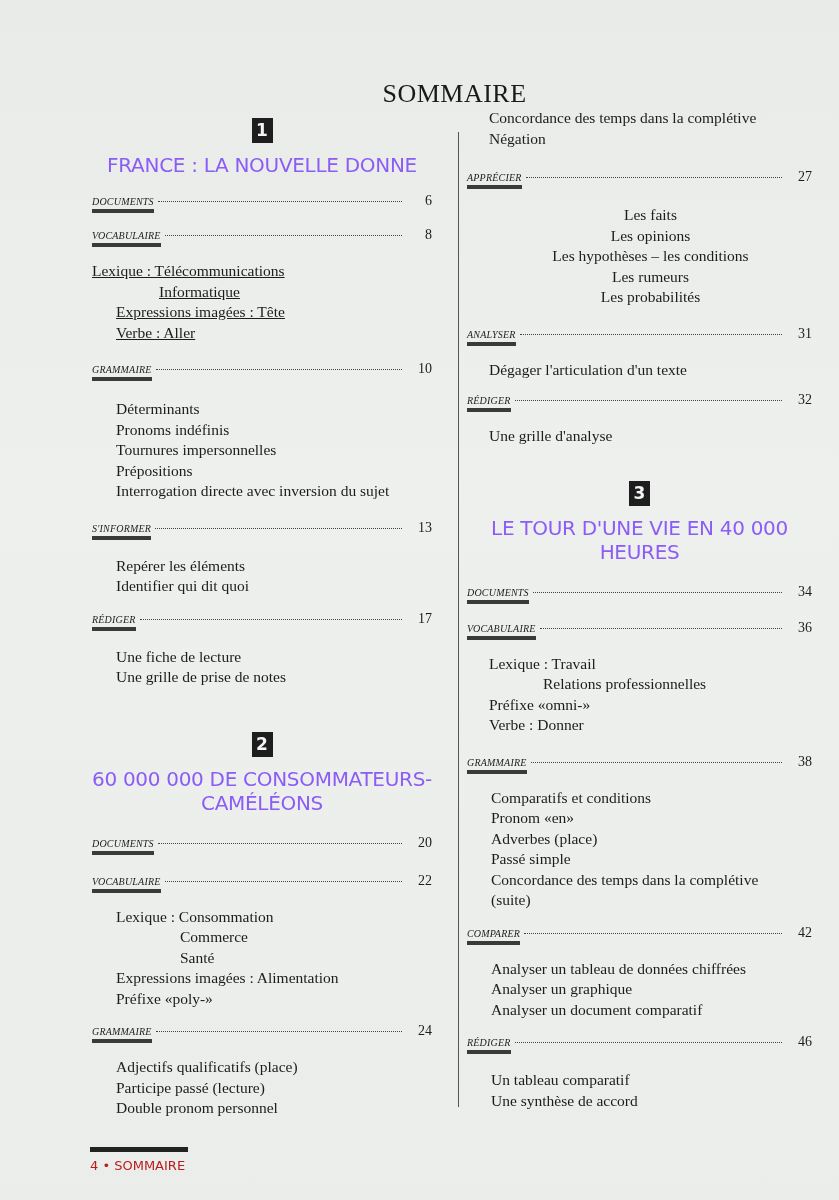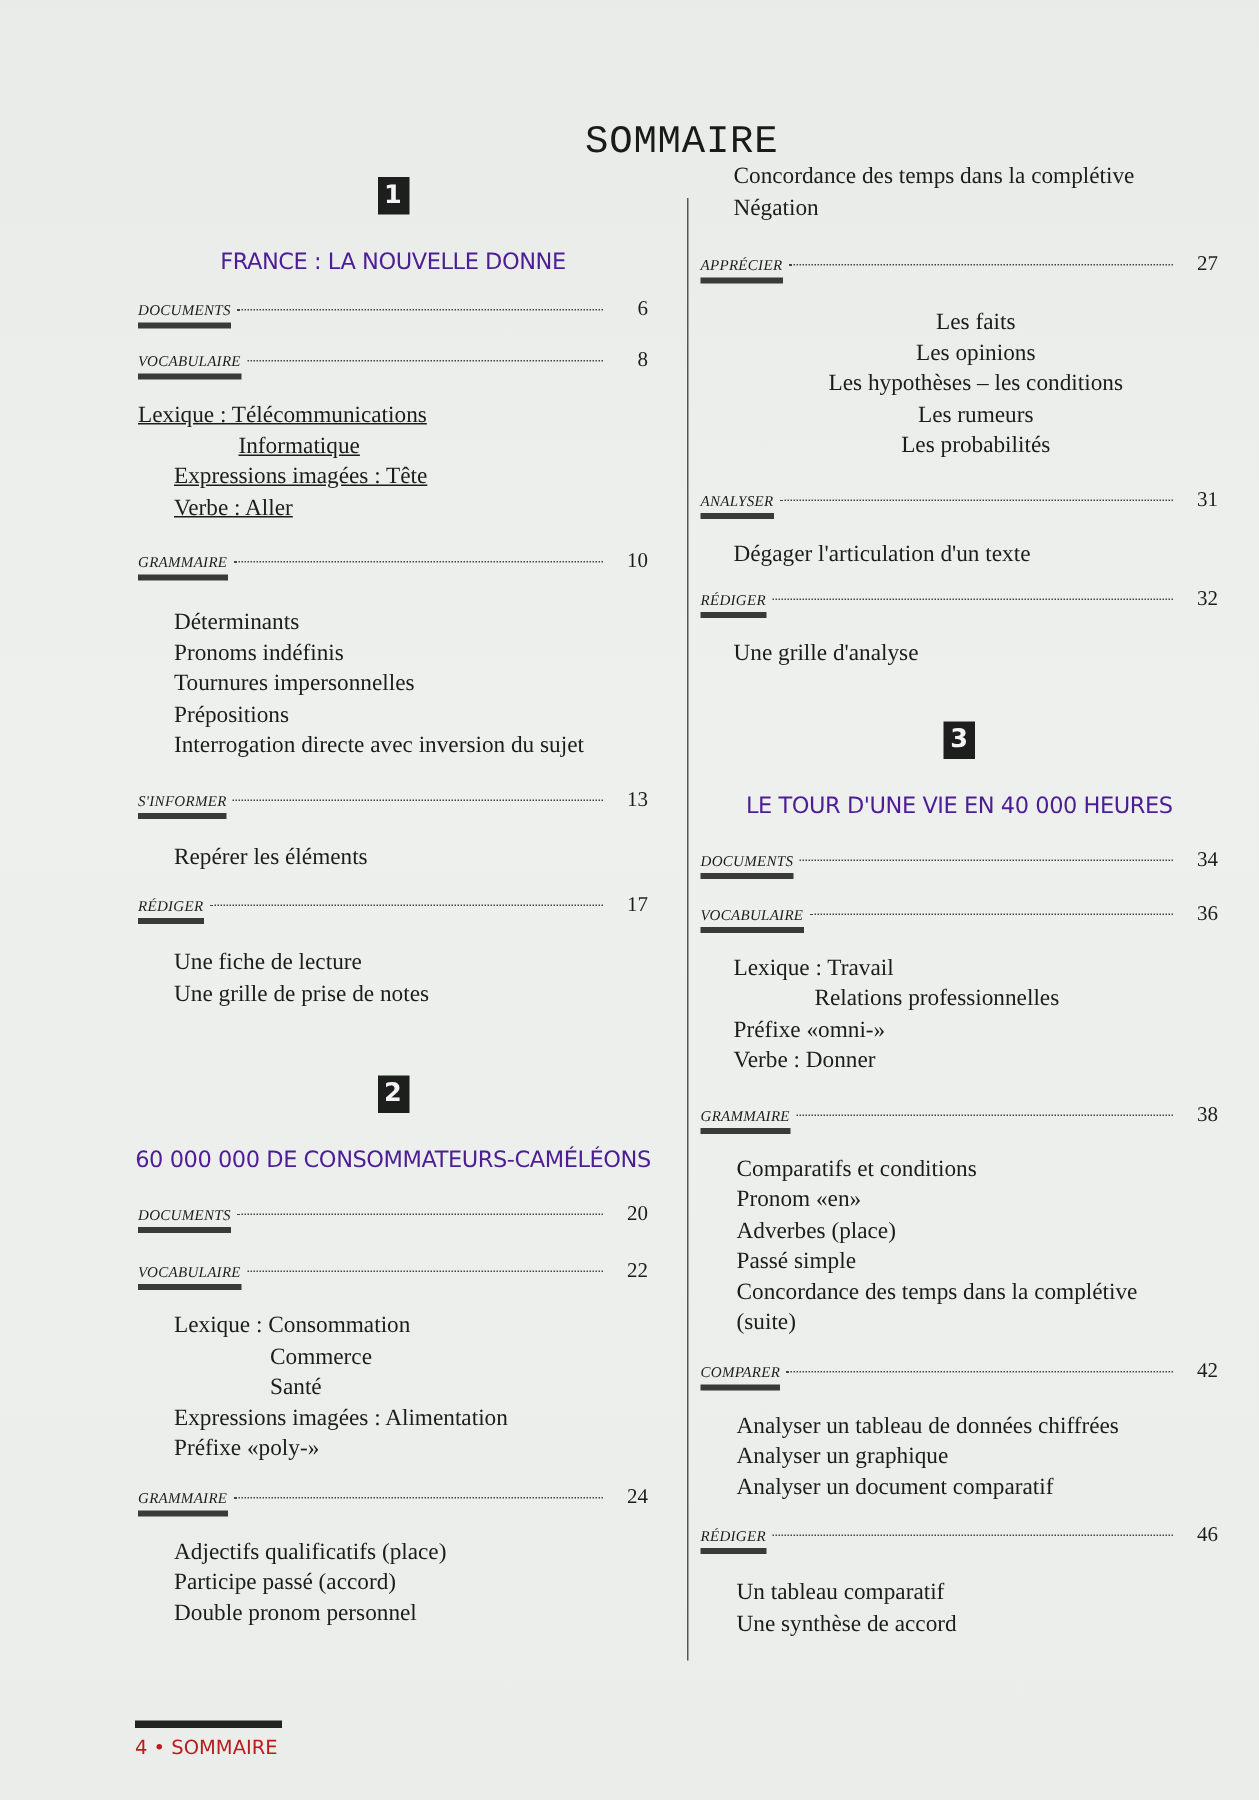--- a/index.html
+++ b/index.html
@@ -15,7 +15,7 @@
   }
   .title {
     position: absolute; left: 0; right: 0; top: 62px; text-align: center;
-    font-family: Liberation Mono, monospace; font-size: 26px; letter-spacing: 0.5px;
+    font-family: Liberation Serif, serif; font-size: 26px; letter-spacing: 0.5px;
     color: #1a1a1a; font-weight: normal;
     padding-left: 70px;
   }

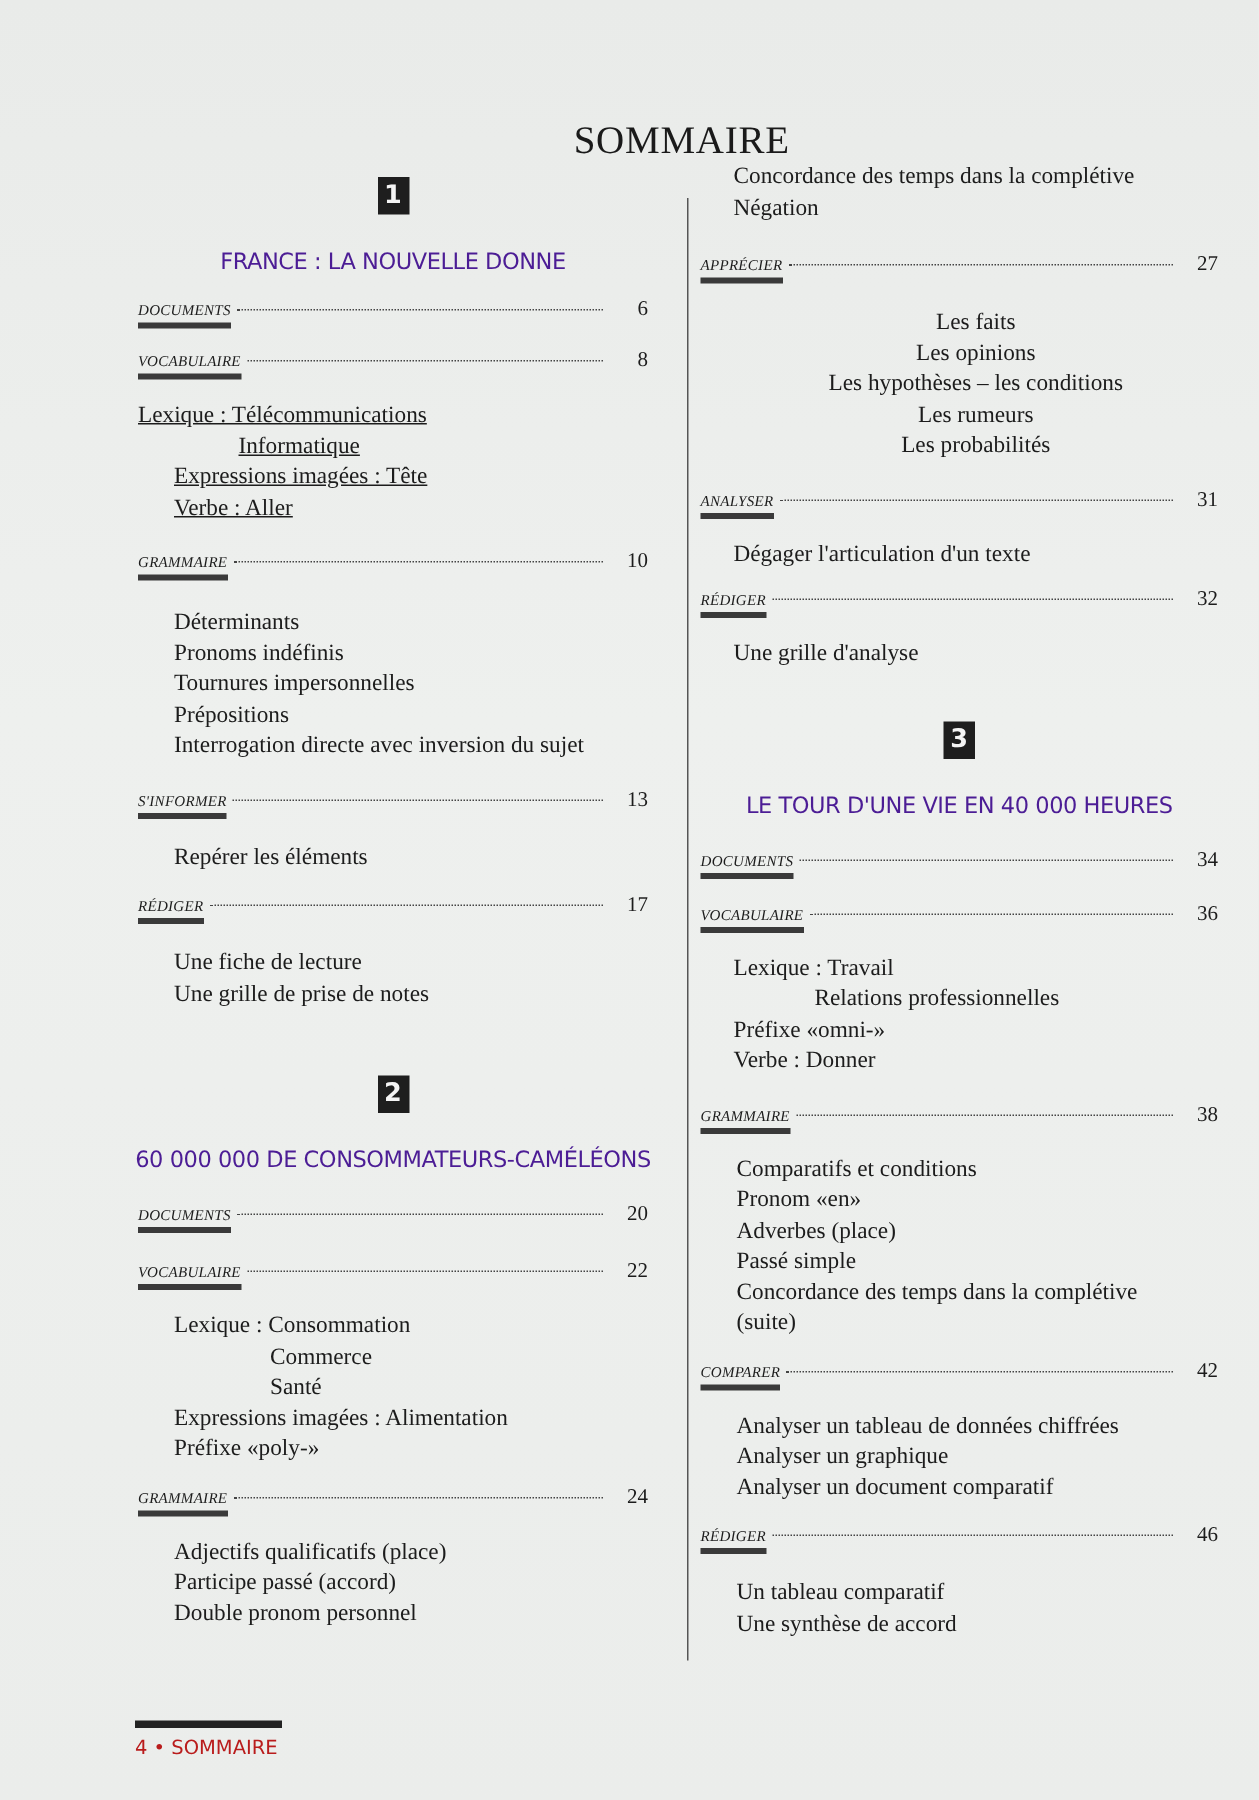--- a/index.html
+++ b/index.html
@@ -35,8 +35,8 @@
     text-align: center;
   }
   .unit-title {
-    font-family: "DejaVu Sans", sans-serif; font-size: 15px; color: #4c1d95;
-    margin-top: 22px; letter-spacing: -0.3px;
+    font-family: "DejaVu Sans", sans-serif; font-size: 20px; color: #8b5cf6;
+    margin-top: 10px; letter-spacing: -0.3px;
   }
 
   .sec {

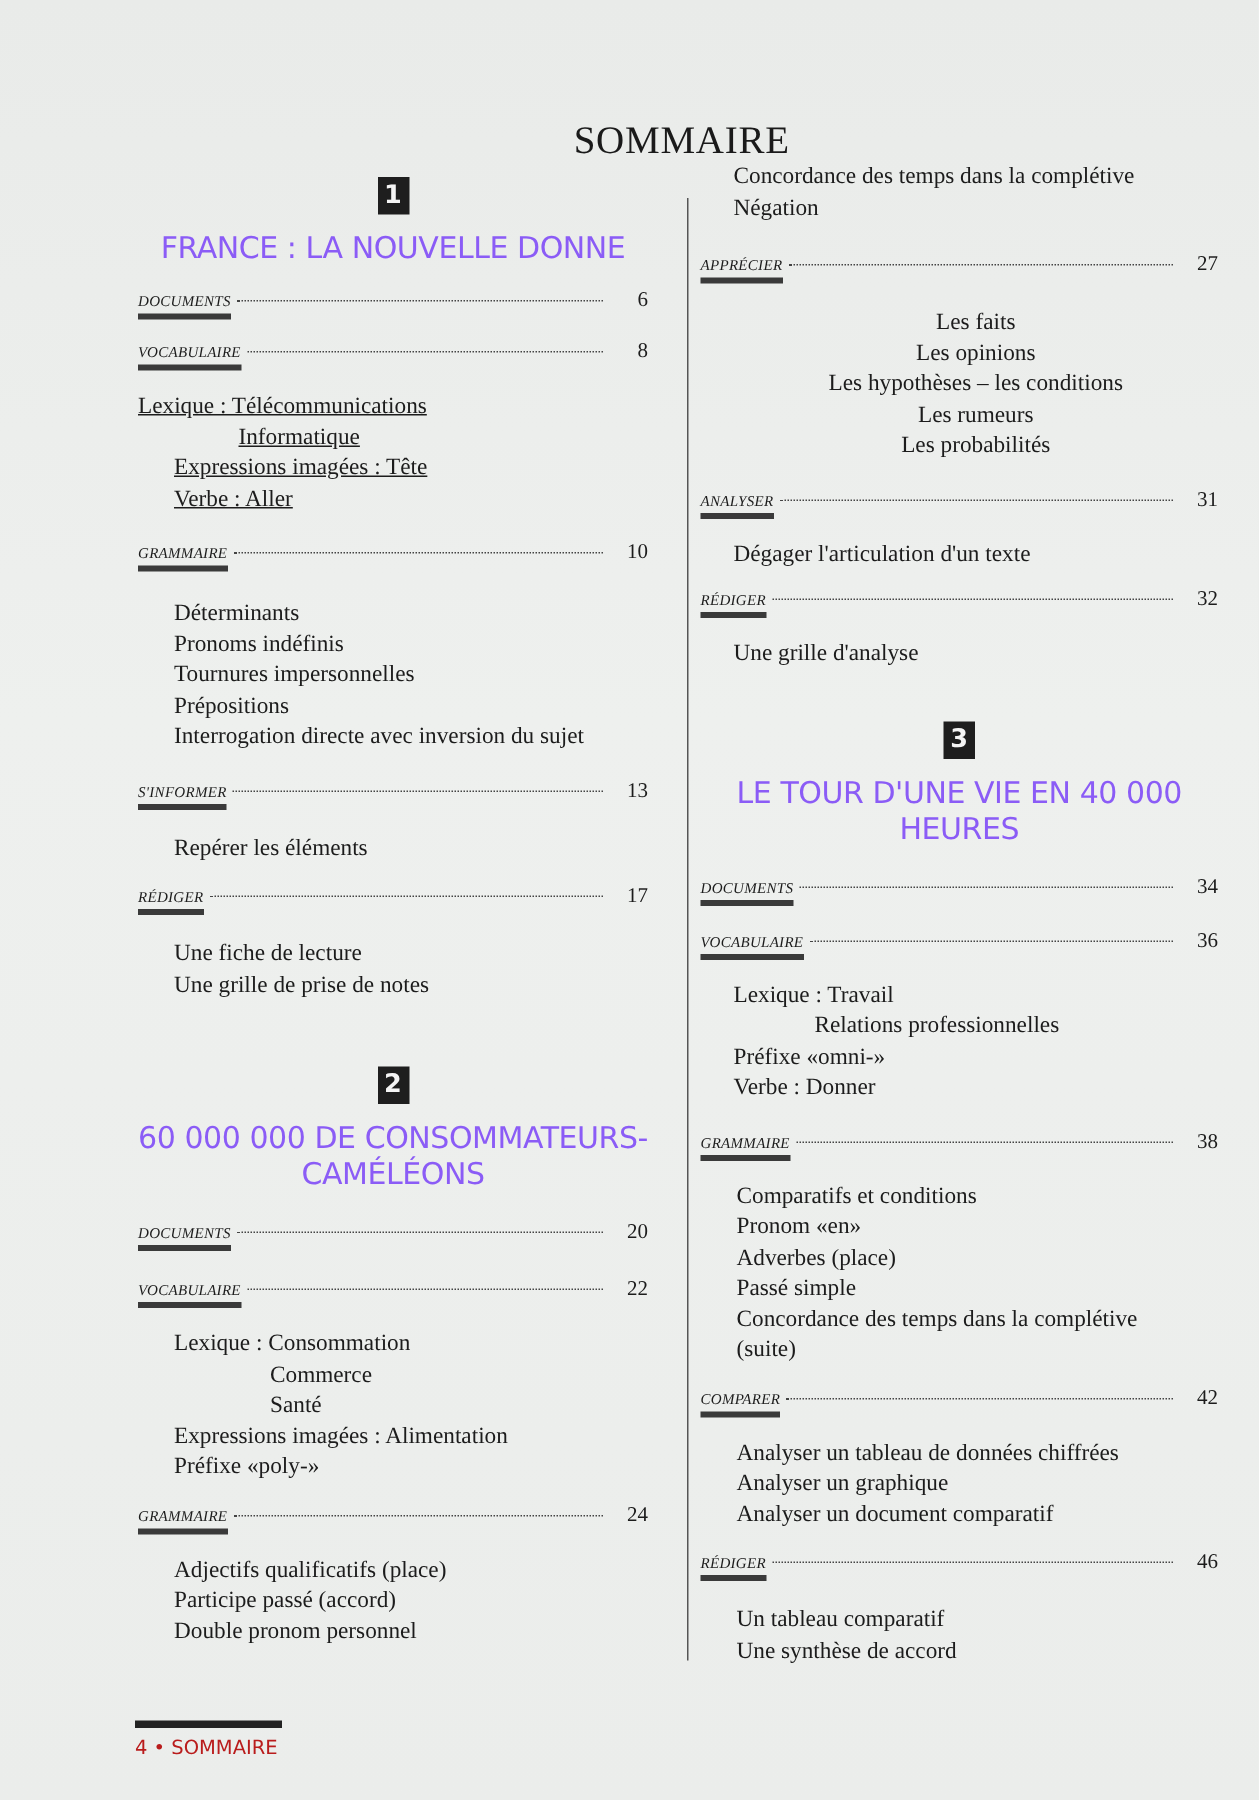--- a/index.html
+++ b/index.html
@@ -125,6 +125,7 @@
   </div>
   <div class="items" style="margin-top:14px;">
     <div>Repérer les éléments</div>
+    <div>Identifier qui dit quoi</div>
   </div>
 
   <div style="height:14px"></div>

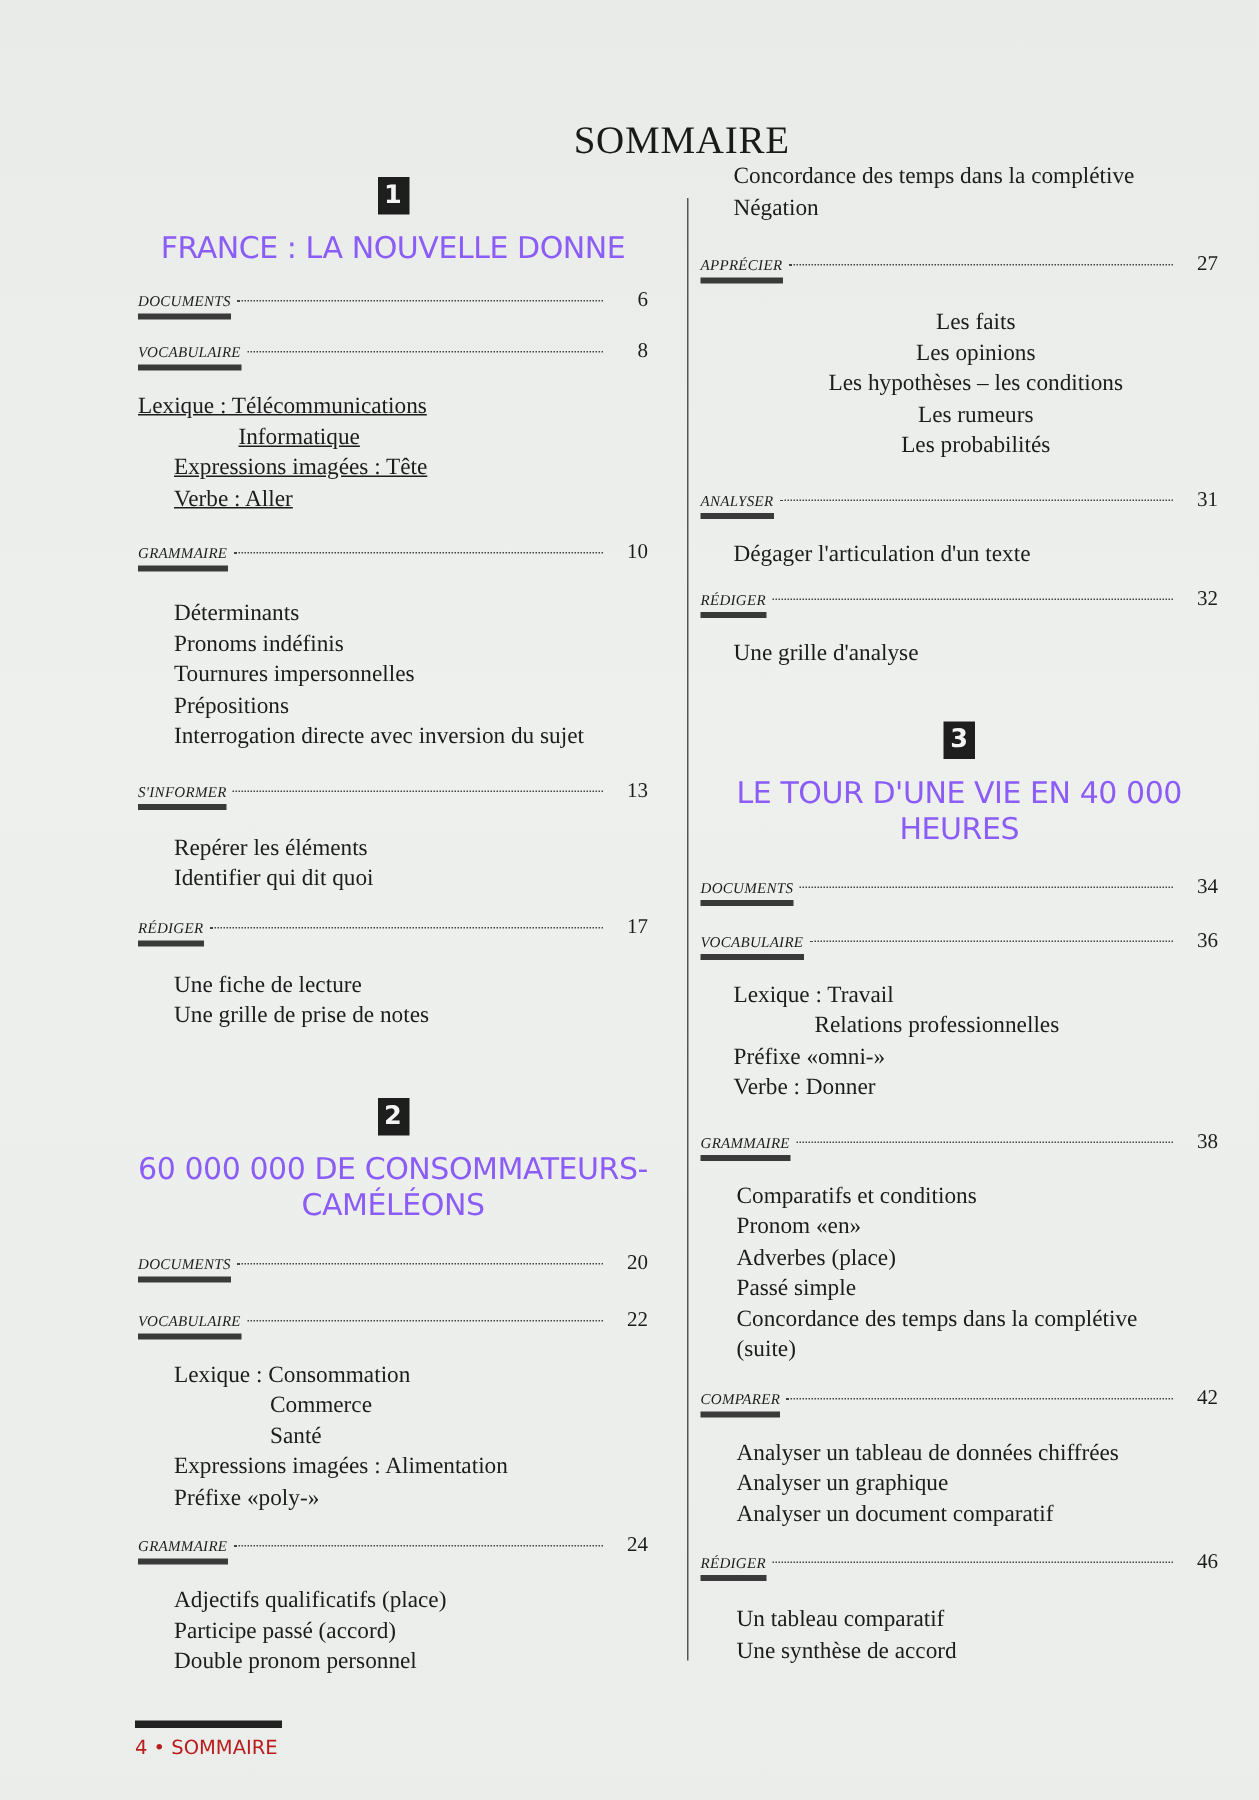--- a/index.html
+++ b/index.html
@@ -174,7 +174,7 @@
   </div>
   <div class="items" style="margin-top:12px;">
     <div>Adjectifs qualificatifs (place)</div>
-    <div>Participe passé (accord)</div>
+    <div>Participe passé (lecture)</div>
     <div>Double pronom personnel</div>
   </div>
 </div>

